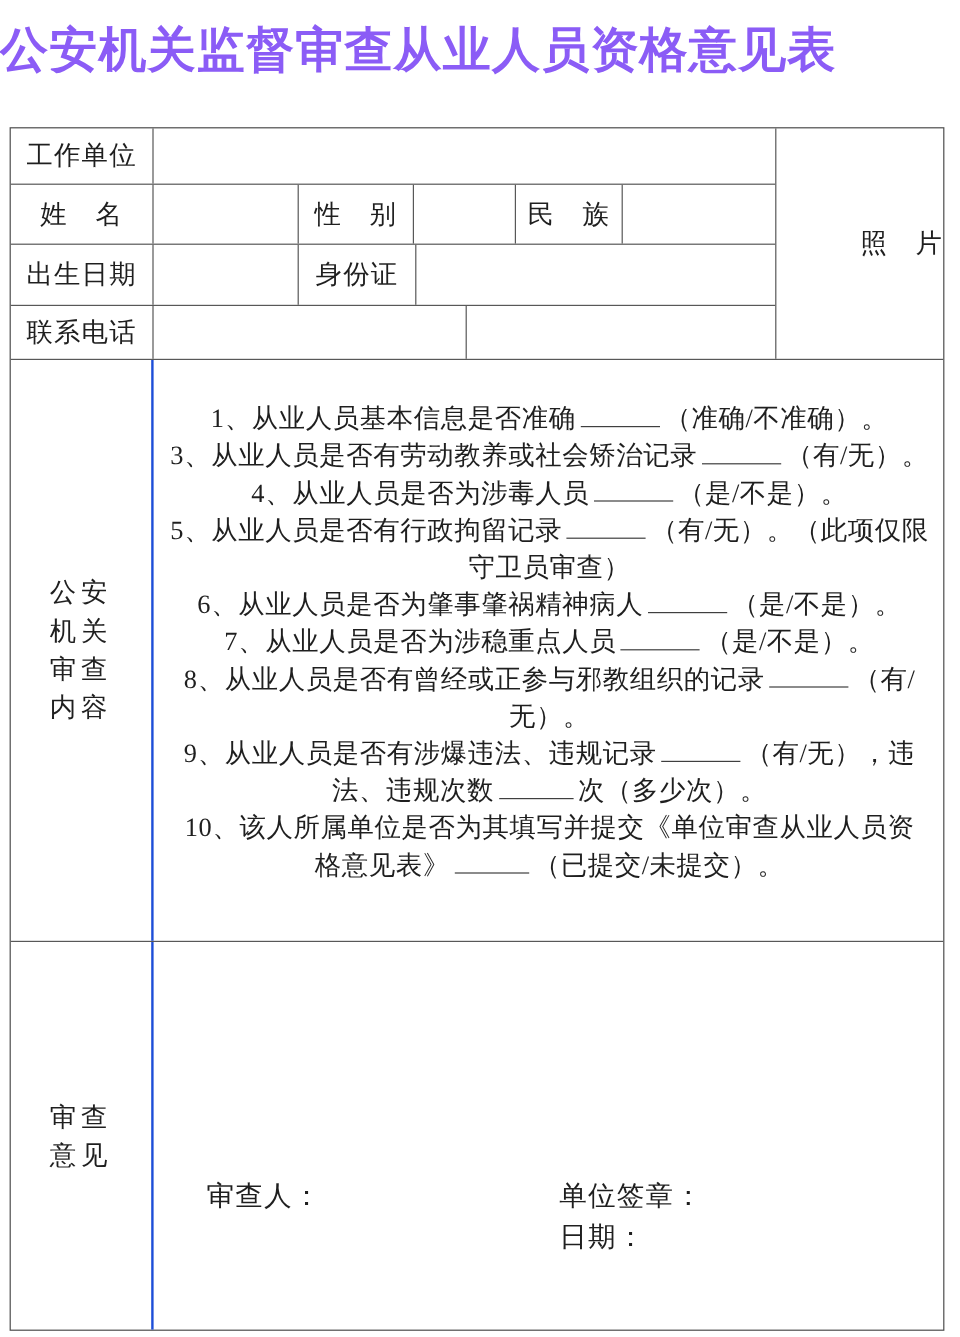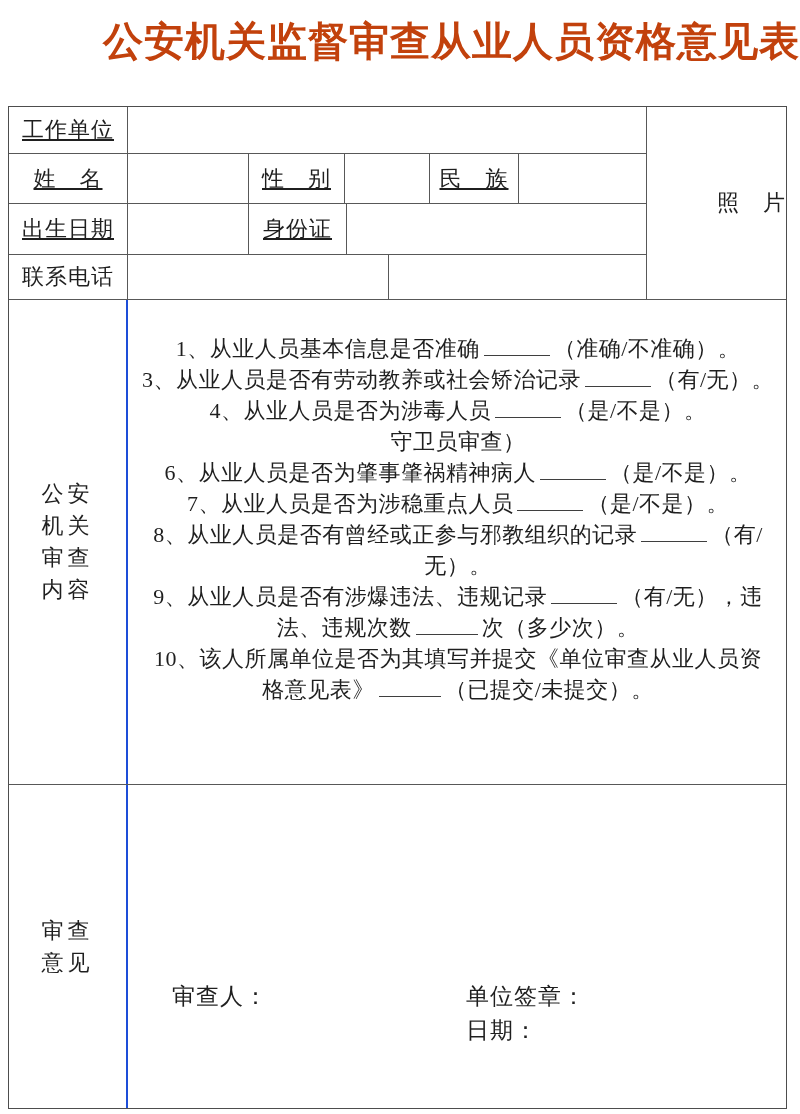--- a/index.html
+++ b/index.html
@@ -10,11 +10,11 @@
   }
   .page-title{
     margin:14px 0 0 0;
-    text-align:right;
+    text-align:left;
     font-size:40px;
     font-weight:bold;
     letter-spacing:1px;
-    color:#c2410c;
+    color:#8b5cf6;
   }
   .form-table{
     box-sizing:border-box;

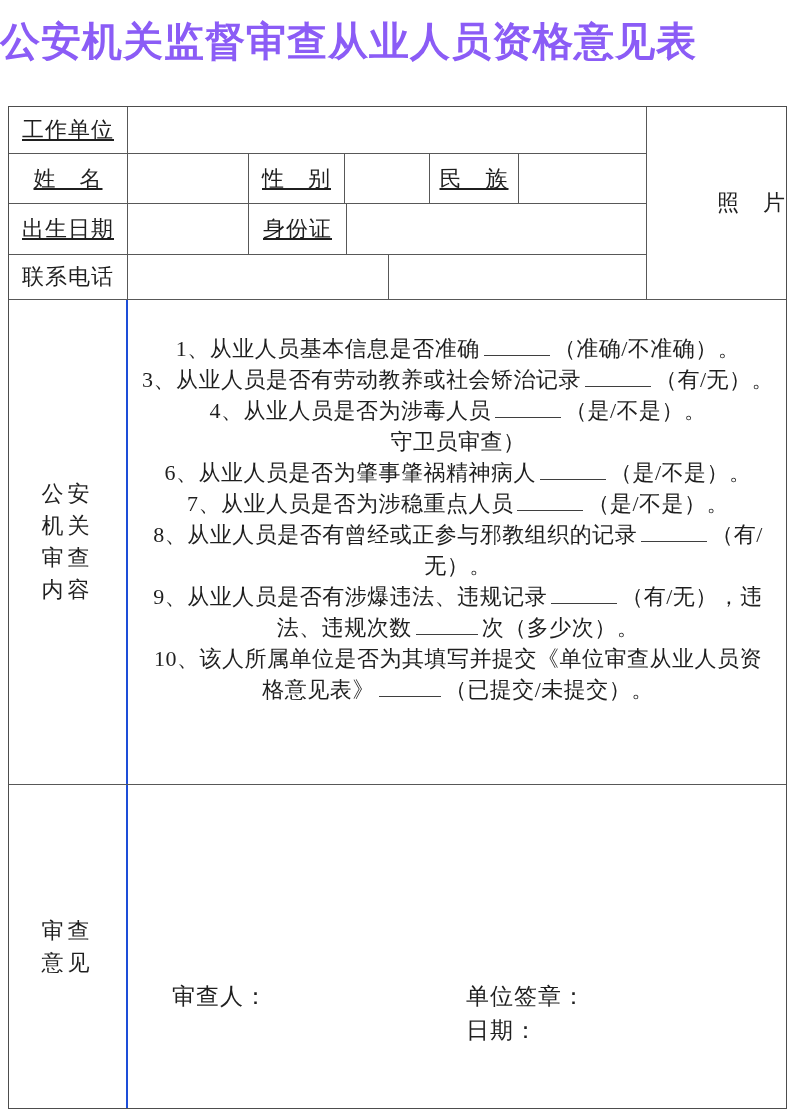--- a/index.html
+++ b/index.html
@@ -24,7 +24,7 @@
     background:#fff;
   }
   .row{display:flex;}
-  .bb{border-bottom:1px solid #585858;text-decoration:underline;}
+  .bb{border-bottom:1px solid #585858;}
   .br{border-right:1px solid #585858;}
   .cell{
     box-sizing:border-box;

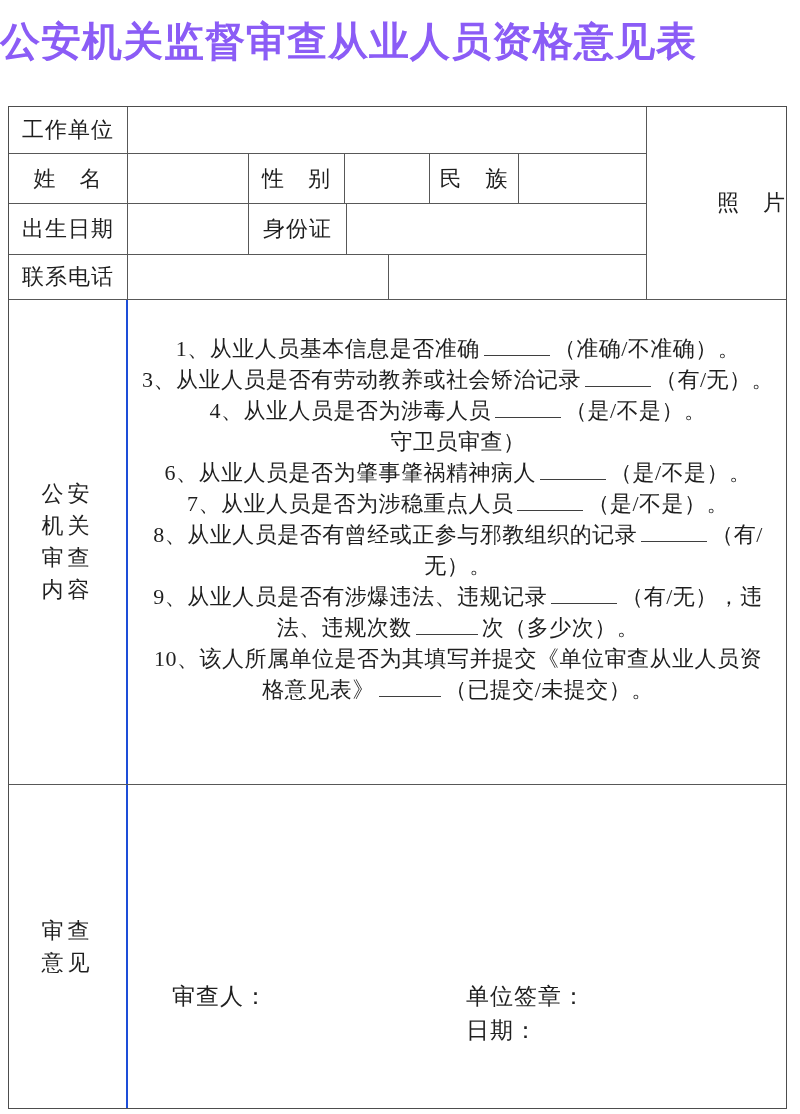--- a/index.html
+++ b/index.html
@@ -146,6 +146,7 @@
         <div class="tline"><span>1、从业人员基本信息是否准确</span><span class="blank" style="width: 66px;"></span><span>（准确/不准确）。</span></div>
         <div class="tline"><span>3、从业人员是否有劳动教养或社会矫治记录</span><span class="blank" style="width: 66px;"></span><span>（有/无）。</span></div>
         <div class="tline"><span>4、从业人员是否为涉毒人员</span><span class="blank" style="width: 66px;"></span><span>（是/不是）。</span></div>
+        <div class="tline"><span>5、从业人员是否有行政拘留记录</span><span class="blank" style="width: 66px;"></span><span>（有/无）。（此项仅限</span></div>
         <div class="tline"><span>守卫员审查）</span></div>
         <div class="tline"><span>6、从业人员是否为肇事肇祸精神病人</span><span class="blank" style="width: 66px;"></span><span>（是/不是）。</span></div>
         <div class="tline"><span>7、从业人员是否为涉稳重点人员</span><span class="blank" style="width: 66px;"></span><span>（是/不是）。</span></div>

